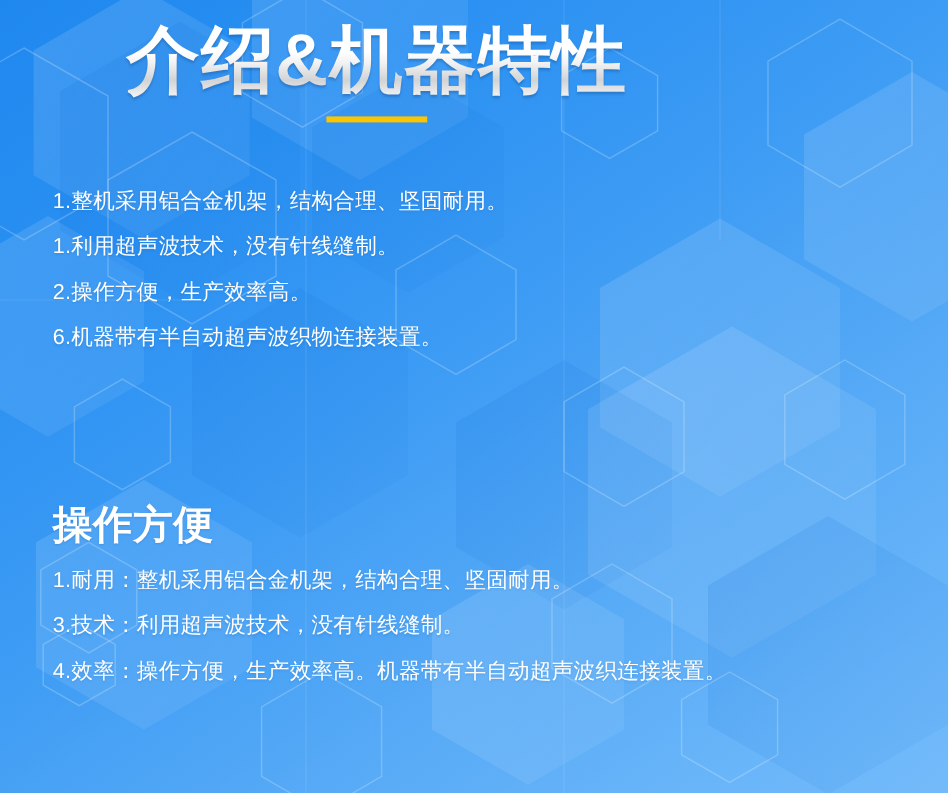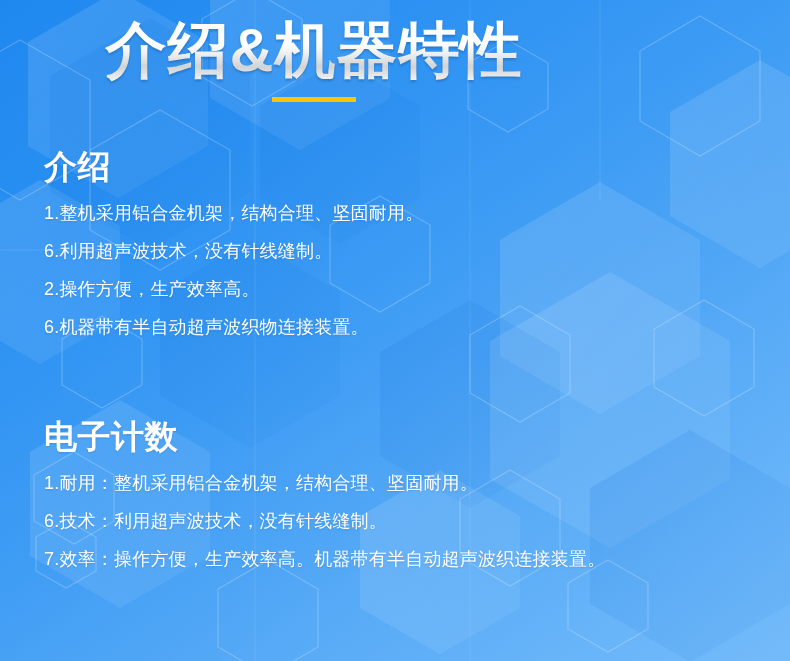--- a/index.html
+++ b/index.html
@@ -174,7 +174,6 @@
   </div>
 
   <div class="section section-intro">
-    <h2 class="section-heading">介绍</h2>
     <ul class="item-list">
       <li class="item">1.整机采用铝合金机架，结构合理、坚固耐用。</li>
       <li class="item">6.利用超声波技术，没有针线缝制。</li>

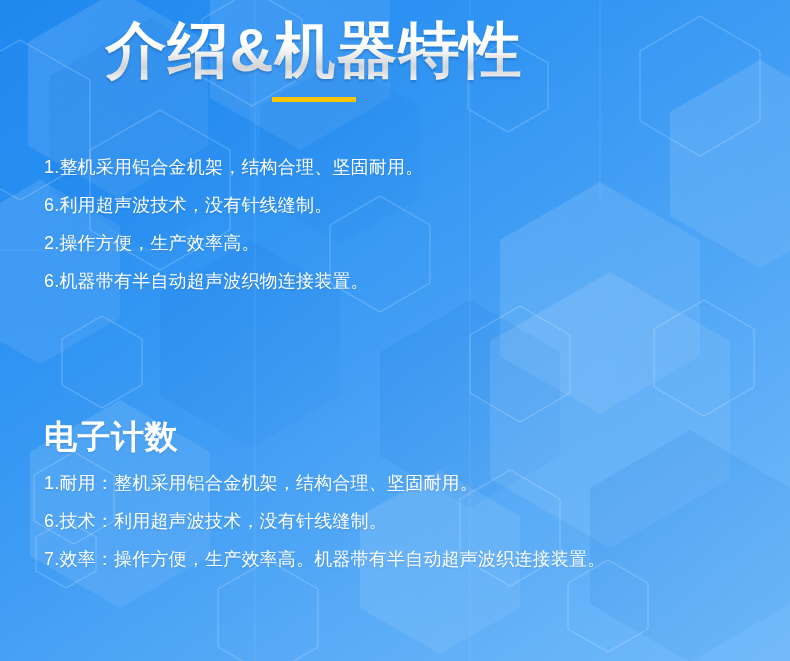--- a/index.html
+++ b/index.html
@@ -176,7 +176,7 @@
   <div class="section section-intro">
     <ul class="item-list">
       <li class="item">1.整机采用铝合金机架，结构合理、坚固耐用。</li>
-      <li class="item">6.利用超声波技术，没有针线缝制。</li>
+      <li class="item">1.利用超声波技术，没有针线缝制。</li>
       <li class="item">2.操作方便，生产效率高。</li>
       <li class="item">6.机器带有半自动超声波织物连接装置。</li>
     </ul>

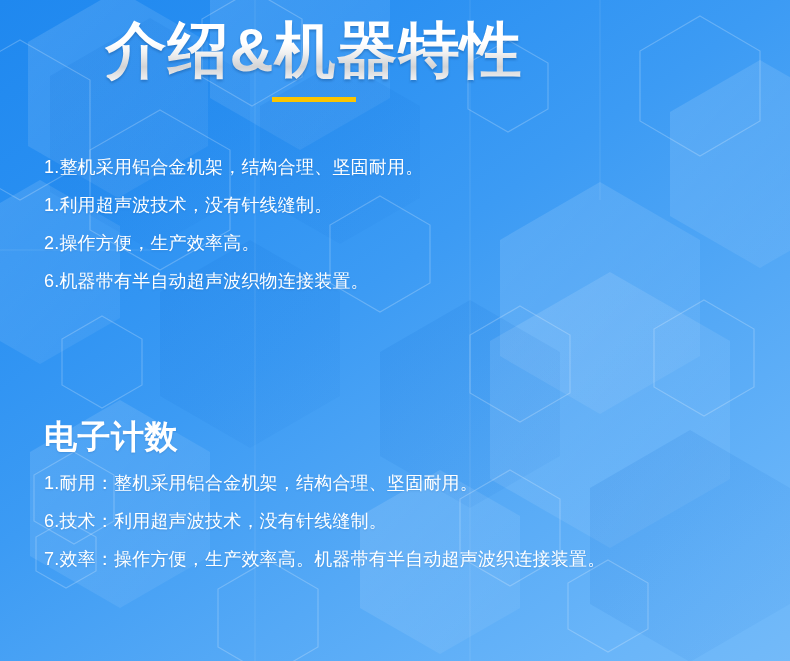--- a/index.html
+++ b/index.html
@@ -183,7 +183,7 @@
   </div>
 
   <div class="section section-features">
-    <h2 class="section-heading">电子计数</h2>
+    <h2 class="section-heading">操作方便</h2>
     <ul class="item-list">
       <li class="item">1.耐用：整机采用铝合金机架，结构合理、坚固耐用。</li>
       <li class="item">6.技术：利用超声波技术，没有针线缝制。</li>

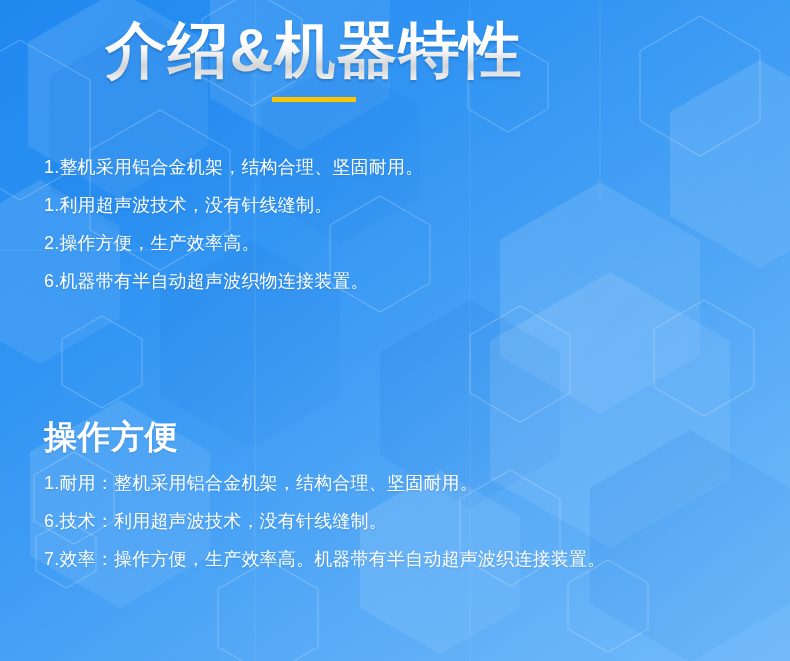--- a/index.html
+++ b/index.html
@@ -186,7 +186,7 @@
     <h2 class="section-heading">操作方便</h2>
     <ul class="item-list">
       <li class="item">1.耐用：整机采用铝合金机架，结构合理、坚固耐用。</li>
-      <li class="item">6.技术：利用超声波技术，没有针线缝制。</li>
+      <li class="item">3.技术：利用超声波技术，没有针线缝制。</li>
       <li class="item">7.效率：操作方便，生产效率高。机器带有半自动超声波织连接装置。</li>
     </ul>
   </div>

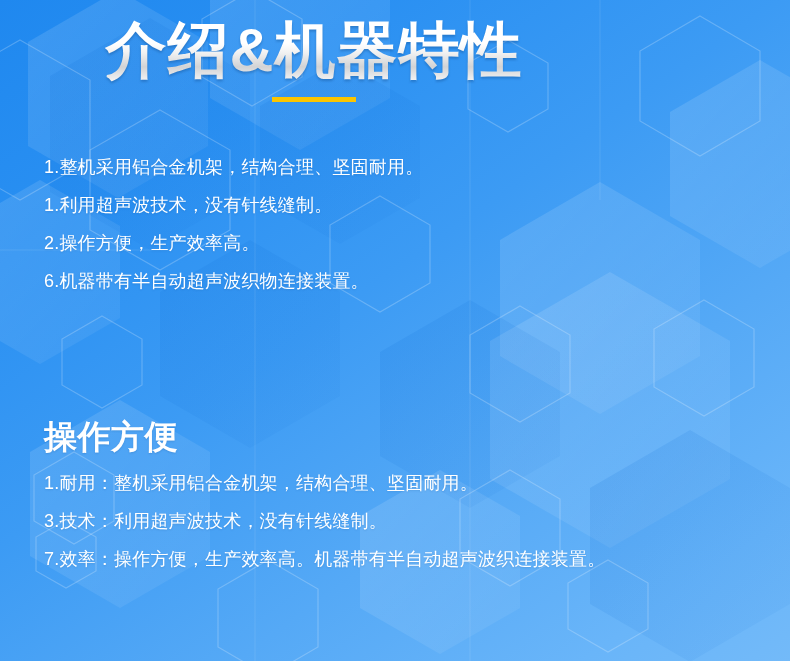--- a/index.html
+++ b/index.html
@@ -187,7 +187,7 @@
     <ul class="item-list">
       <li class="item">1.耐用：整机采用铝合金机架，结构合理、坚固耐用。</li>
       <li class="item">3.技术：利用超声波技术，没有针线缝制。</li>
-      <li class="item">7.效率：操作方便，生产效率高。机器带有半自动超声波织连接装置。</li>
+      <li class="item">4.效率：操作方便，生产效率高。机器带有半自动超声波织连接装置。</li>
     </ul>
   </div>
 

